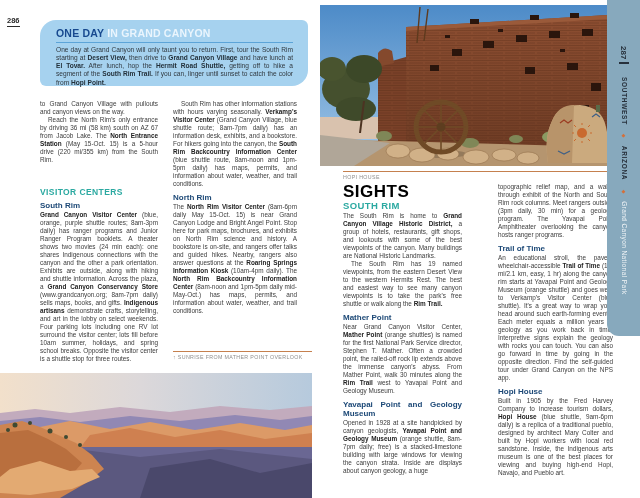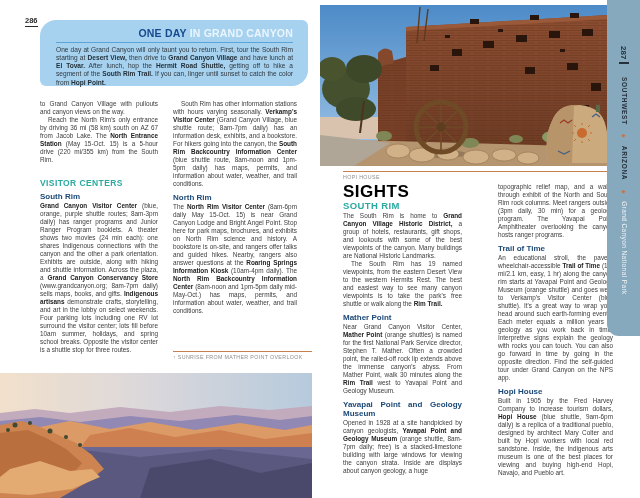--- a/index.html
+++ b/index.html
@@ -7,7 +7,7 @@
         font-family:"Liberation Sans",sans-serif;color:#3c3c3c;}
 
   
-  .pn-left{position:absolute;left:25px;top:16px;font-size:7.5px;font-weight:bold;color:#2a2a2a;
+  .pn-left{position:absolute;left:7px;top:16px;font-size:7.5px;font-weight:bold;color:#2a2a2a;
            border-bottom:1.5px solid #2a2a2a;padding-bottom:1px;}
 
   

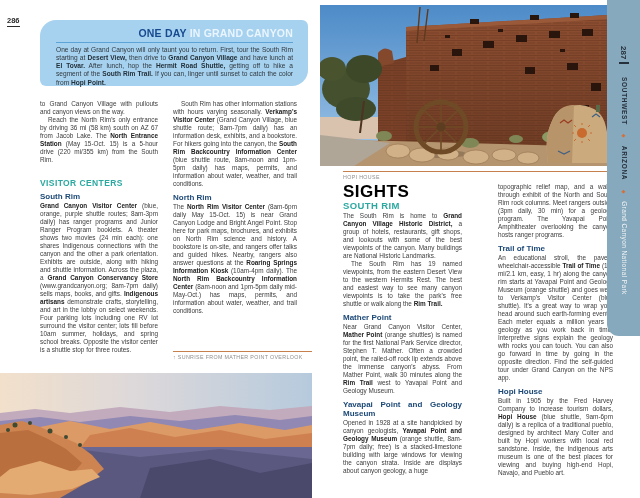--- a/index.html
+++ b/index.html
@@ -13,7 +13,7 @@
   
   .onebox{position:absolute;left:40px;top:20px;width:268px;height:66px;box-sizing:border-box;
           background:#a6d2ef;border-radius:16px 6px 16px 6px;padding:7px 15px 6px 16px;}
-  .ob-title{font-size:10.5px;font-weight:bold;letter-spacing:.2px;color:#17498f;text-align:right;}
+  .ob-title{font-size:10.5px;font-weight:bold;letter-spacing:.2px;color:#17498f;}
   .ob-title .sec{color:#eaf5fd;}
   .ob-rule{height:1px;background:#5ca4d8;margin:2.5px 0 3px;}
   .ob-body{font-size:6.6px;line-height:8.3px;color:#30383f;text-align:justify;}

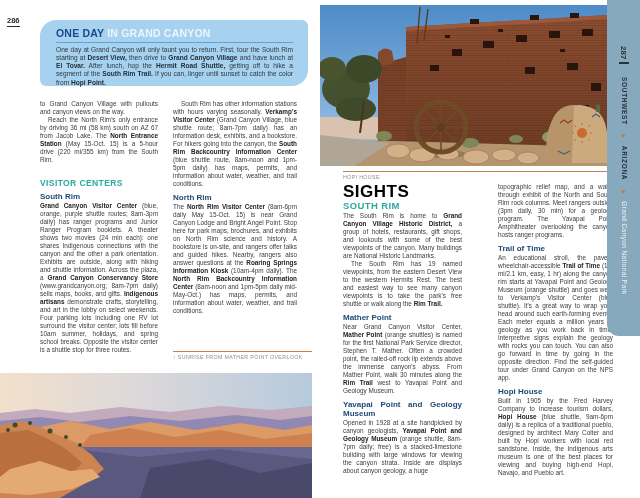--- a/index.html
+++ b/index.html
@@ -27,7 +27,7 @@
   #col4{left:478px;top:183px;width:115px;margin-left:20px;}
   .blk{margin:0;}
   .blk.indent{text-indent:8px;}
-  .h_teal{margin:15px 0 2px;font-size:8.5px;font-weight:bold;color:#2ba9a1;letter-spacing:.4px;}
+  .h_teal{margin:24px 0 2px;font-size:8.5px;font-weight:bold;color:#2ba9a1;letter-spacing:.4px;}
   .h_teal_lg{margin:1px 0 2px;font-size:9.5px;font-weight:bold;color:#2ba9a1;letter-spacing:.4px;}
   .h_navy{margin:5px 0 1px;font-size:8px;font-weight:bold;color:#1d4977;line-height:9px;}
   .h_orange{margin:0 0 1px;font-size:17px;font-weight:bold;color:#000000;letter-spacing:.5px;line-height:18px;}

